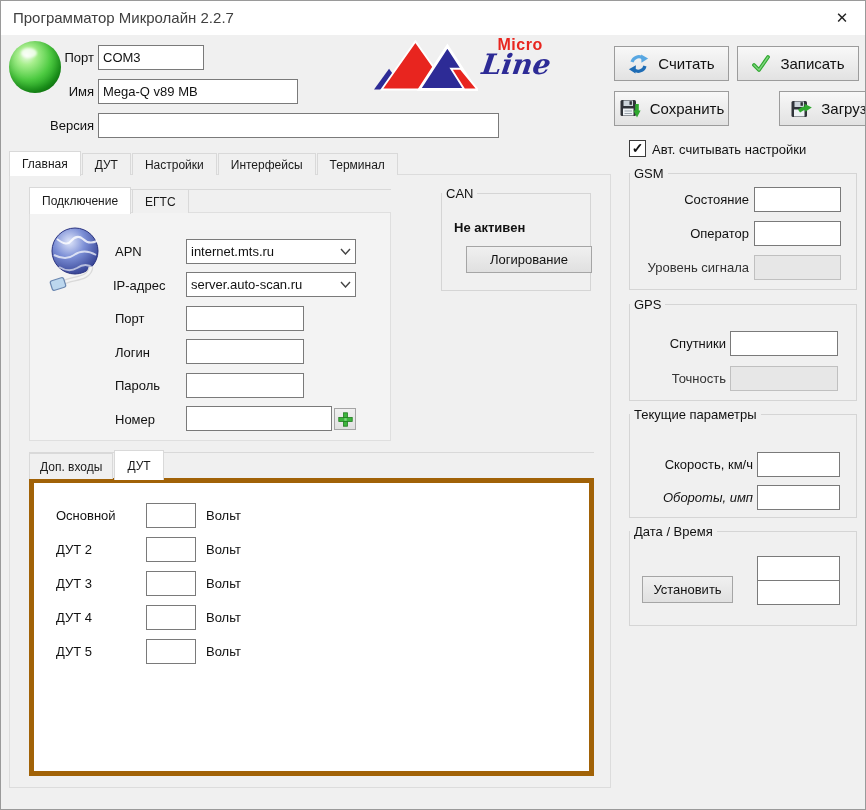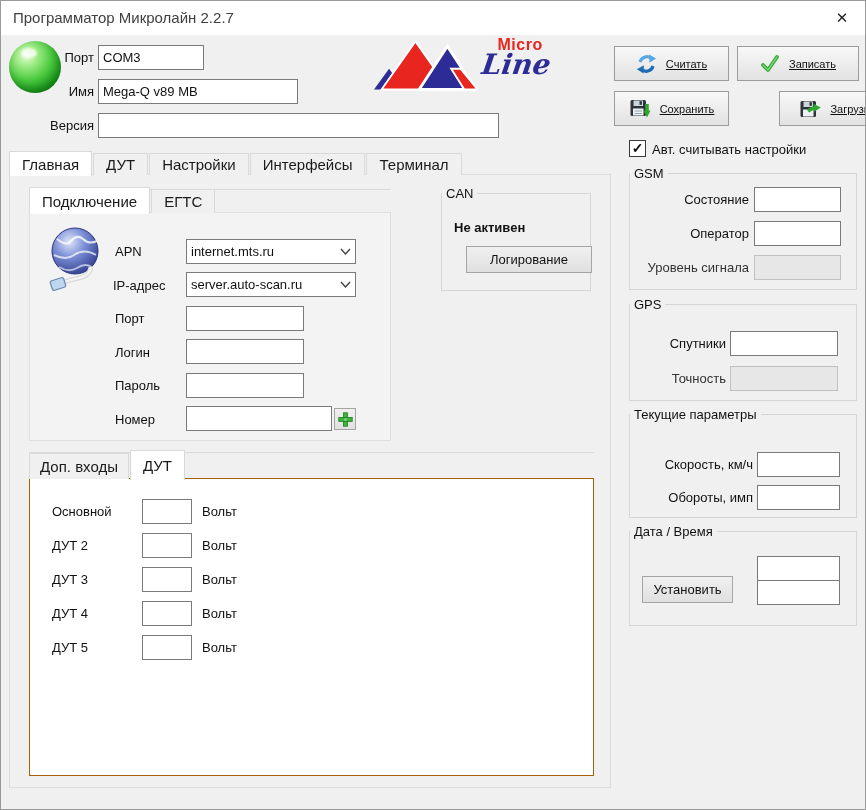--- a/index.html
+++ b/index.html
@@ -37,7 +37,7 @@
   .combo svg { flex:0 0 auto; margin-left:4px; }
 
   .btn { position:absolute; display:flex; align-items:center; justify-content:center; gap:9px;
-    background:linear-gradient(#f8f8f8,#e2e2e2); border:1px solid #9c9c9c; font-size:11px; color:#111; cursor:default;text-decoration:underline; }
+    background:linear-gradient(#f8f8f8,#e2e2e2); border:1px solid #9c9c9c; font-size:15px; color:#111; cursor:default; }
   .btn2 { position:absolute; display:flex; align-items:center; justify-content:center;
     background:linear-gradient(#f0f0f0,#e0e0e0); border:1px solid #a5a5a5; font-size:13px; color:#111; cursor:default; }
 

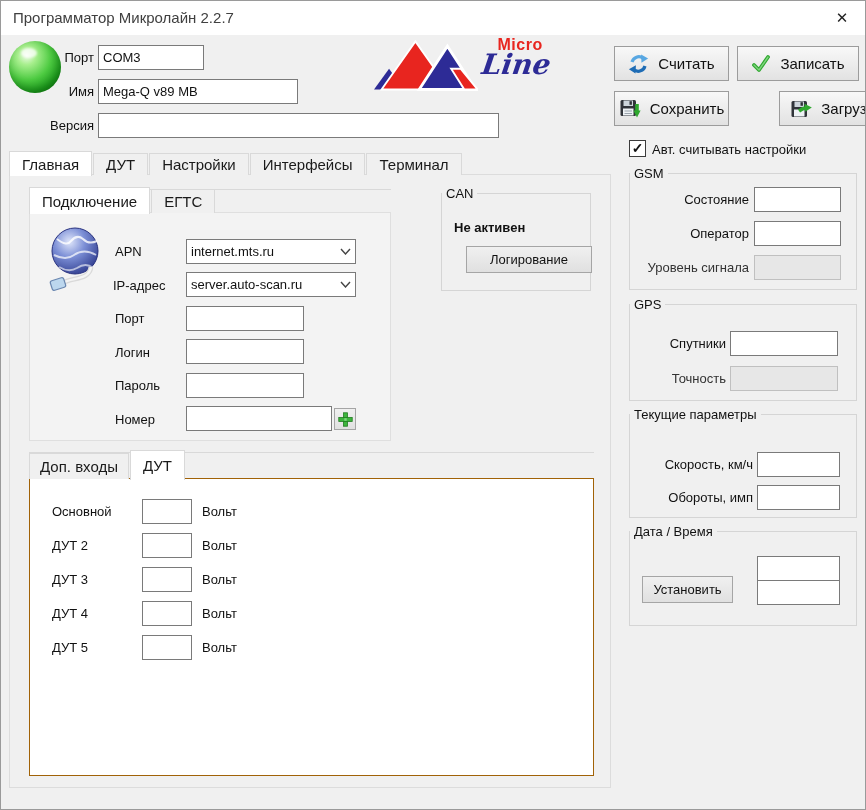--- a/index.html
+++ b/index.html
@@ -52,7 +52,7 @@
   
   .tabstrip { position:absolute; display:flex; align-items:flex-end; }
   .tab { position:relative; z-index:2; background:#f0f0f0; border:1px solid #d9d9d9; border-bottom:none;
-         padding:0 12px; font-size:15px; color:#1a1a1a; margin-right:1px; cursor:default; white-space:nowrap; }
+         padding:0 12px; font-size:12px; color:#1a1a1a; margin-right:1px; cursor:default; white-space:nowrap; }
   .strip-line { position:absolute; height:1px; background:#d9d9d9; z-index:1; }
 
   .ts-main .tab { height:22px; line-height:22px; }

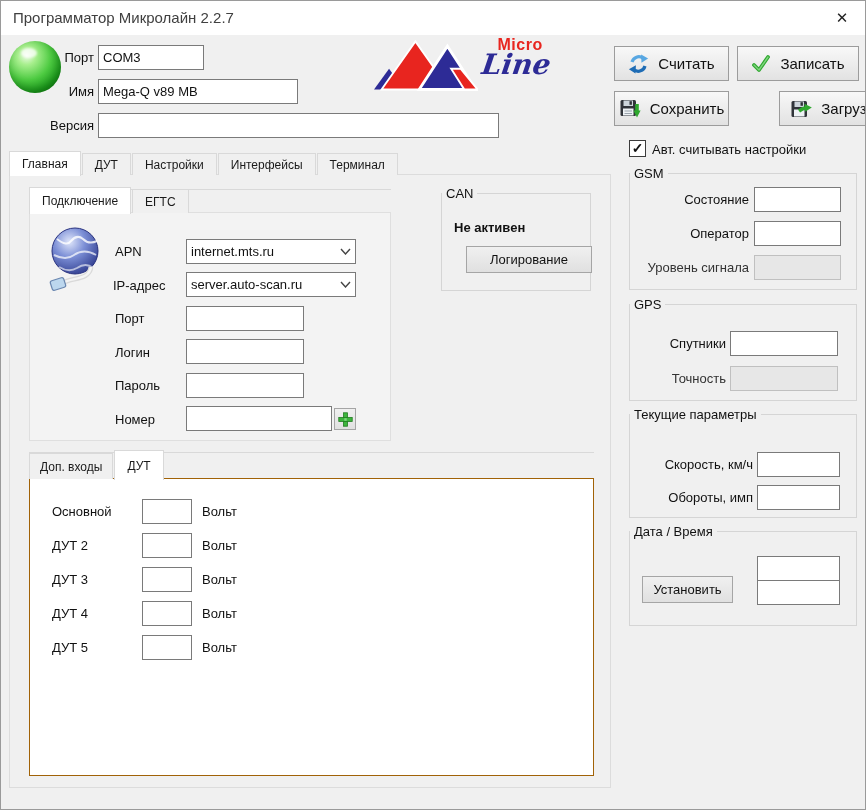--- a/index.html
+++ b/index.html
@@ -263,7 +263,7 @@
     <span class="group-label">Текущие параметры</span>
     <div class="lbl r" style="left:4px; top:42px; width:119px;">Скорость, км/ч</div>
     <input class="tb" style="left: 127px; top: 37px; width: 83px; height: 25px;" value="">
-    <div class="lbl r" style="left:4px; top:75px; width:119px;">Обороты, имп</div>
+    <div class="lbl r" style="left:4px; top:75px; width:119px;font-style:italic;">Обороты, имп</div>
     <input class="tb" style="left: 127px; top: 70px; width: 83px; height: 25px;" value="">
   </div>
 

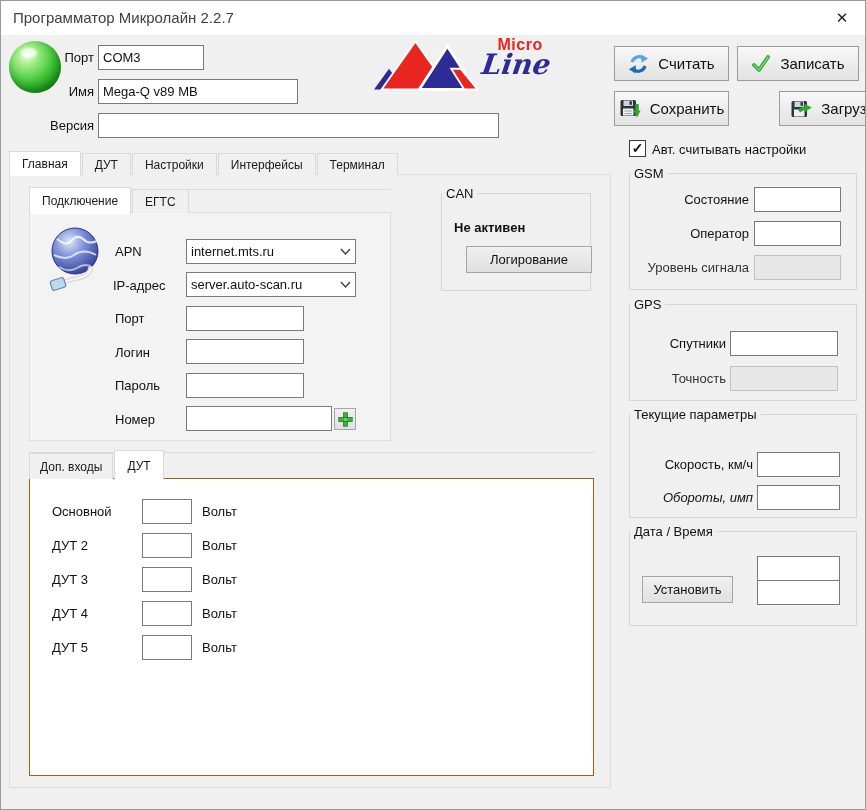--- a/index.html
+++ b/index.html
@@ -66,7 +66,7 @@
 
   .page-main { position:absolute; left:8px; top:173px; width:602px; height:614px; background:#f0f0f0; border:1px solid #dcdcdc; }
   .page-conn { position:absolute; left:28px; top:211px; width:362px; height:229px; background:#f3f3f3; border:1px solid #dfdfdf; }
-  .page-dut  { position:absolute; left:28px; top:477px; width:565px; height:298px; background:#ffffff; border:1px solid #a16207; }
+  .page-dut  { position:absolute; left:28px; top:477px; width:565px; height:298px; background:#ffffff; border:5px solid #a16207; }
 
   
   .logo { position:absolute; left:373px; top:36px; width:176px; height:56px; display:flex; align-items:flex-start; }

